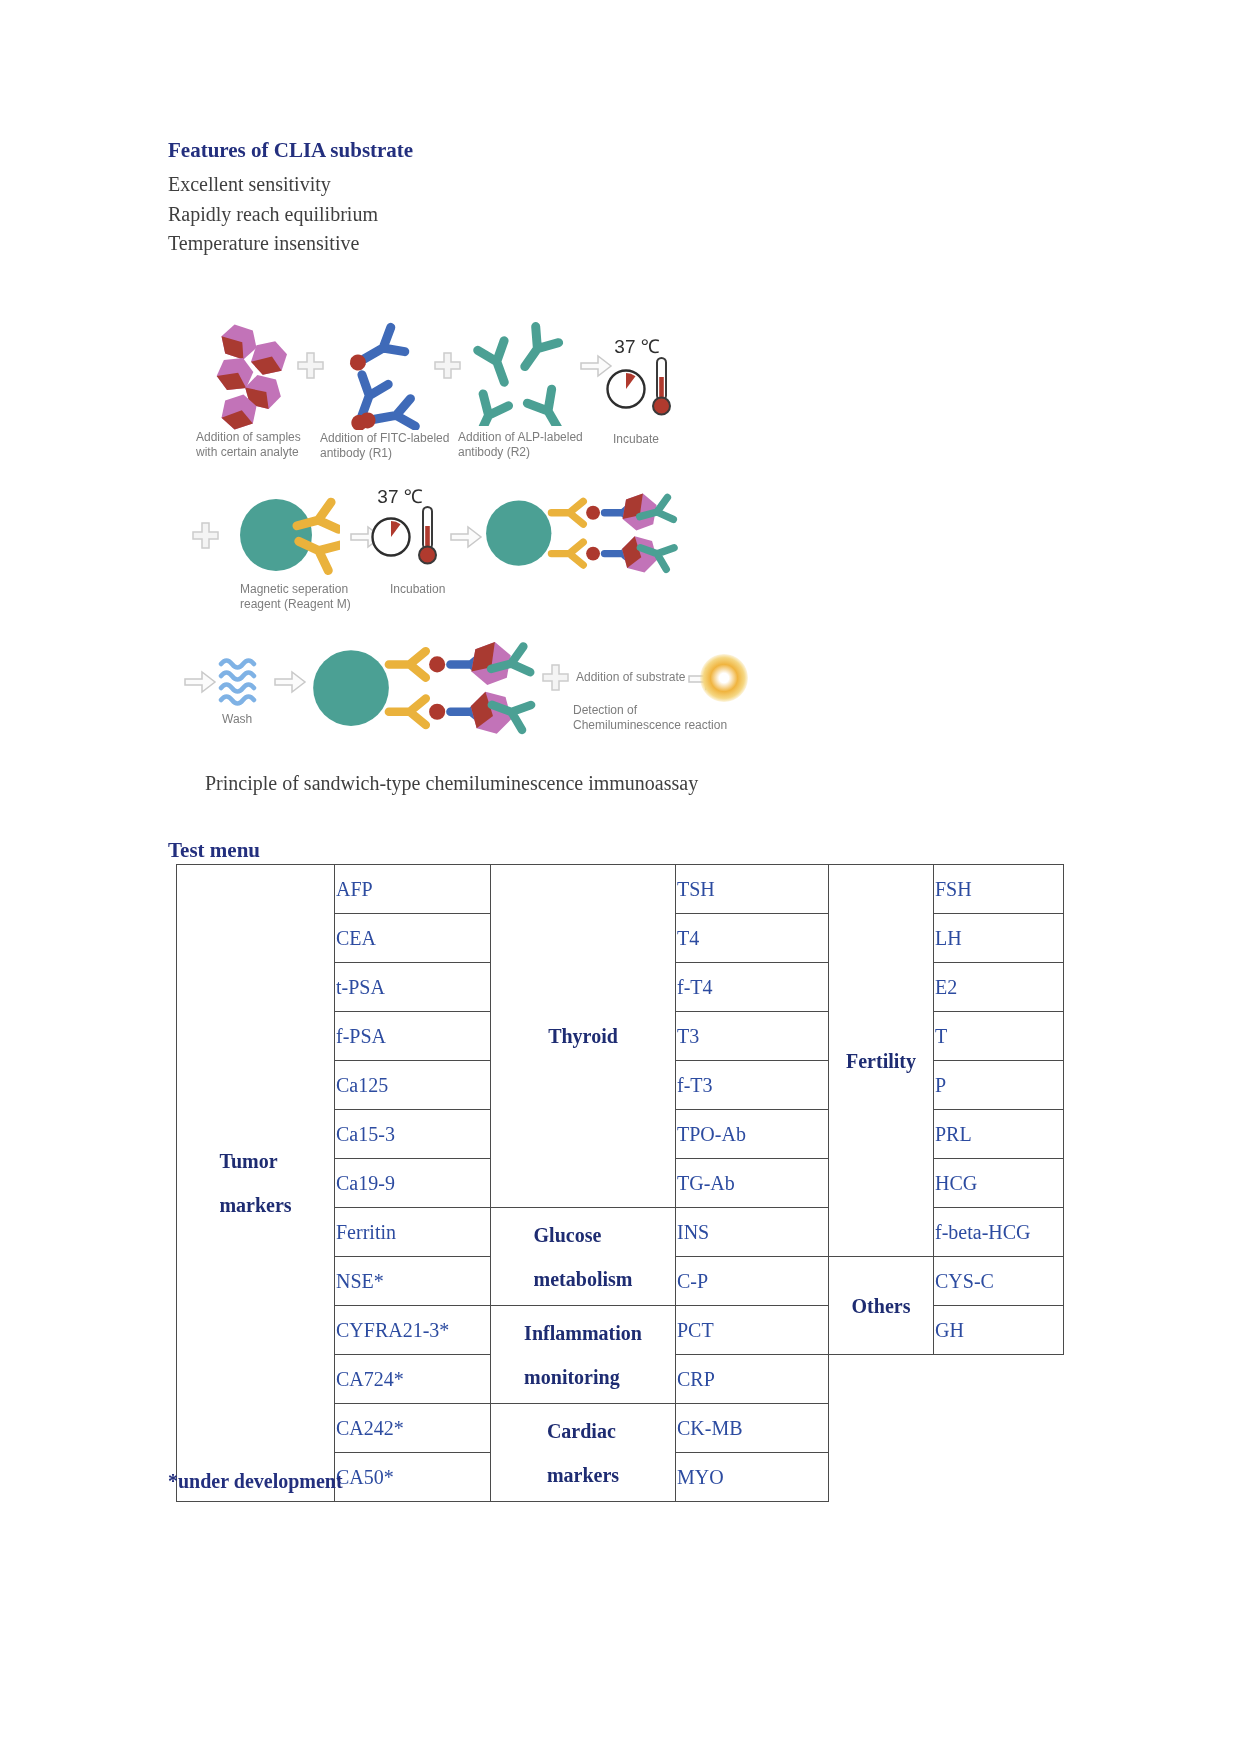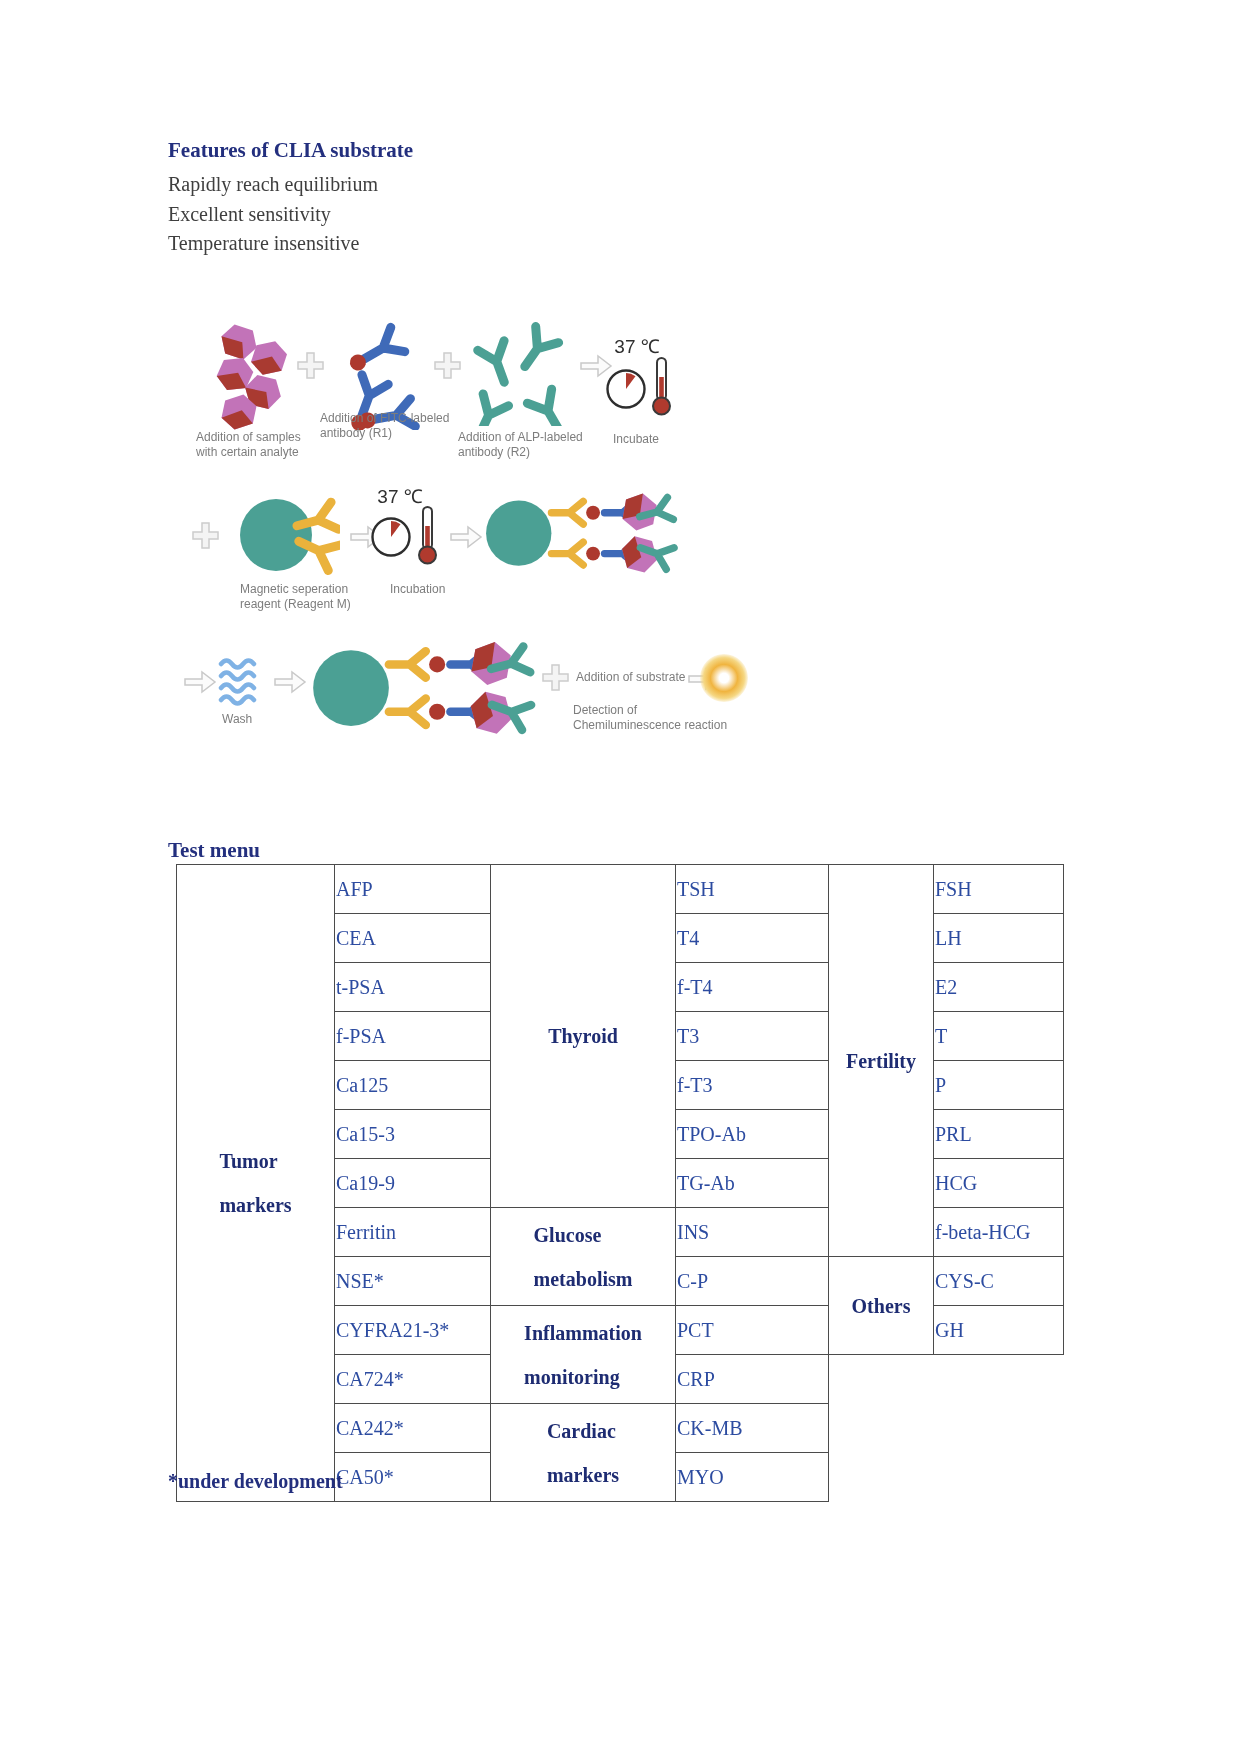--- a/index.html
+++ b/index.html
@@ -84,8 +84,8 @@
   <div class="abs" style="left:168px;top:138px;">
     <div class="features-title">Features of CLIA substrate</div>
     <div style="margin-top:7px;">
+      <div class="feature-line">Excellent sensitivity</div>
       <div class="feature-line">Rapidly reach equilibrium</div>
-      <div class="feature-line">Excellent sensitivity</div>
       <div class="feature-line">Temperature insensitive</div>
     </div>
   </div>

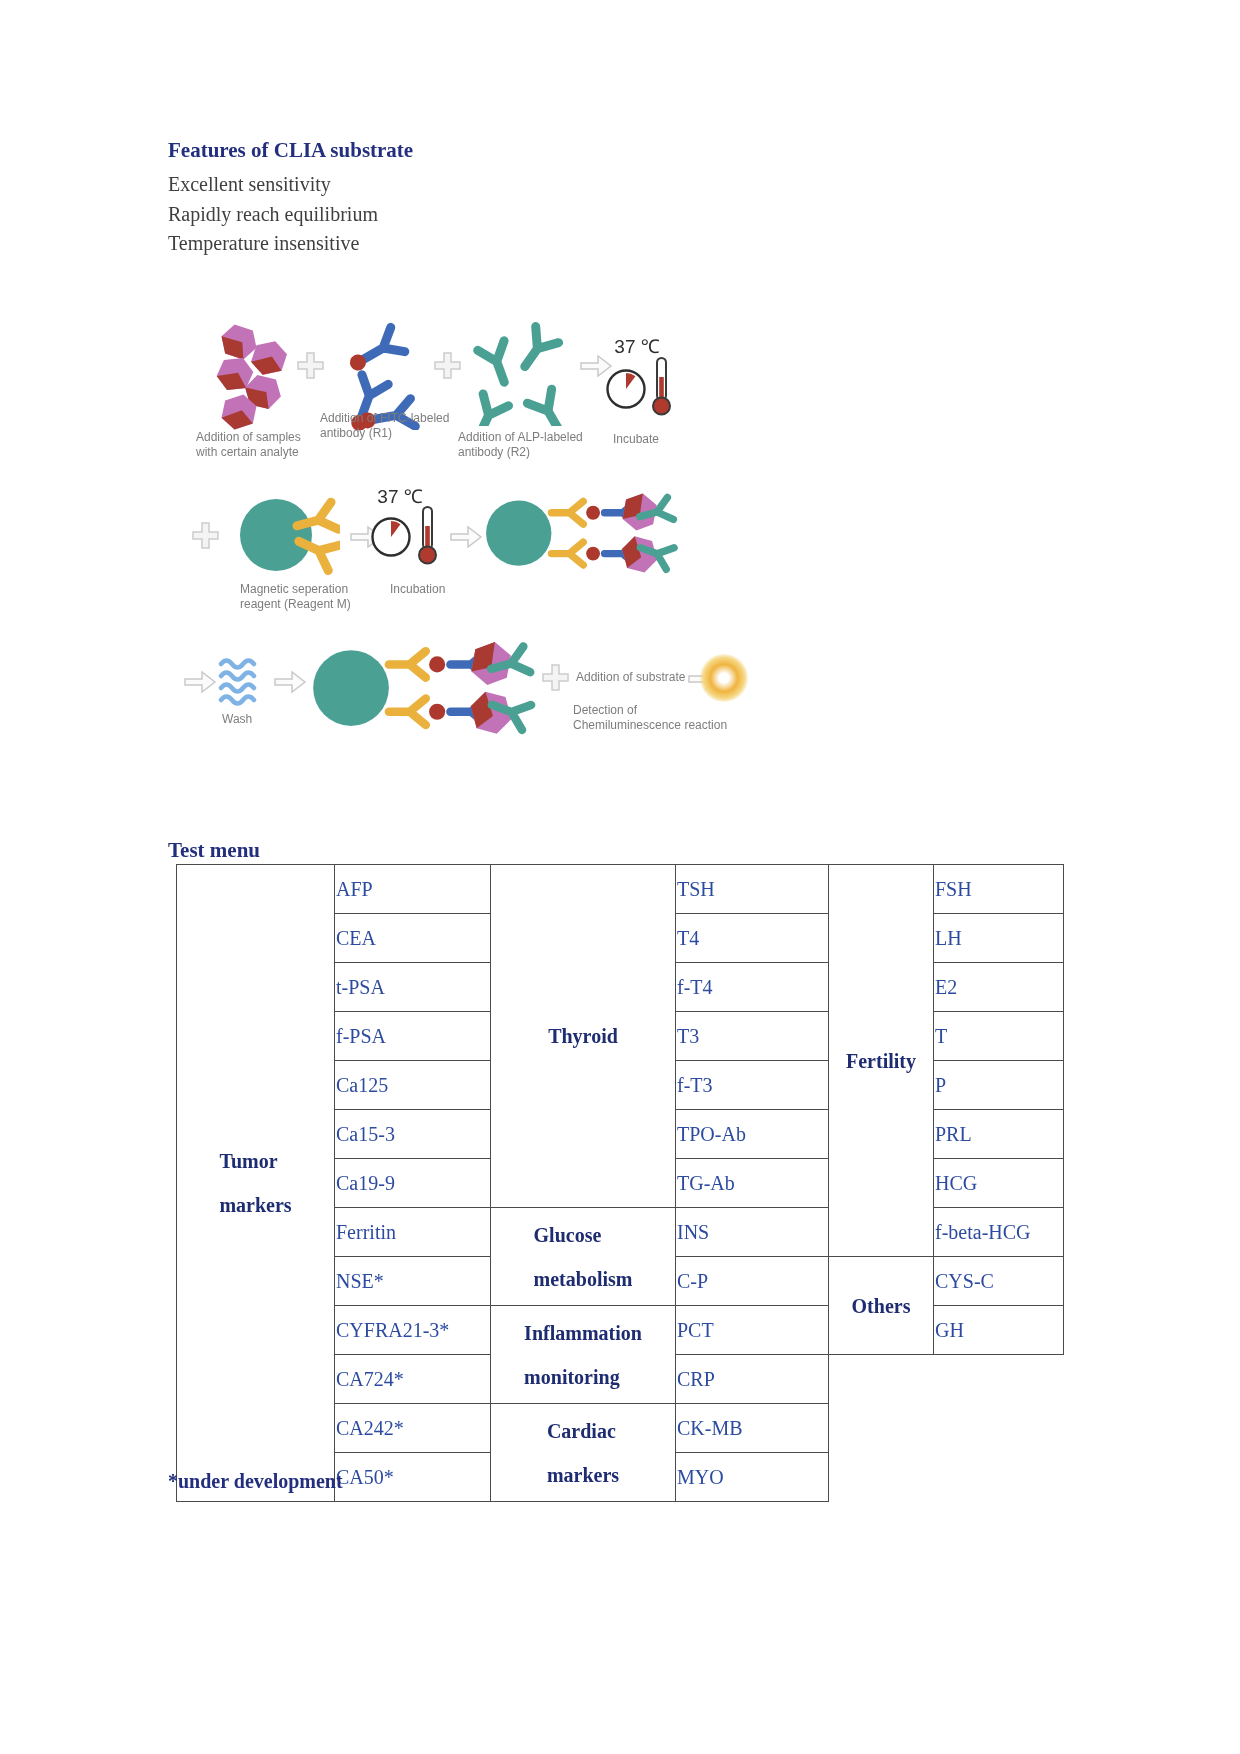--- a/index.html
+++ b/index.html
@@ -127,7 +127,7 @@
 
   <div class="abs dlabel" style="left:196px;top:430px;">Addition of samples
 with certain analyte</div>
-  <div class="abs dlabel" style="left:320px;top:411px;">Addition of FITC-labeled
+  <div class="abs dlabel" style="left:320px;top:431px;">Addition of FITC-labeled
 antibody (R1)</div>
   <div class="abs dlabel" style="left:458px;top:430px;">Addition of ALP-labeled
 antibody (R2)</div>

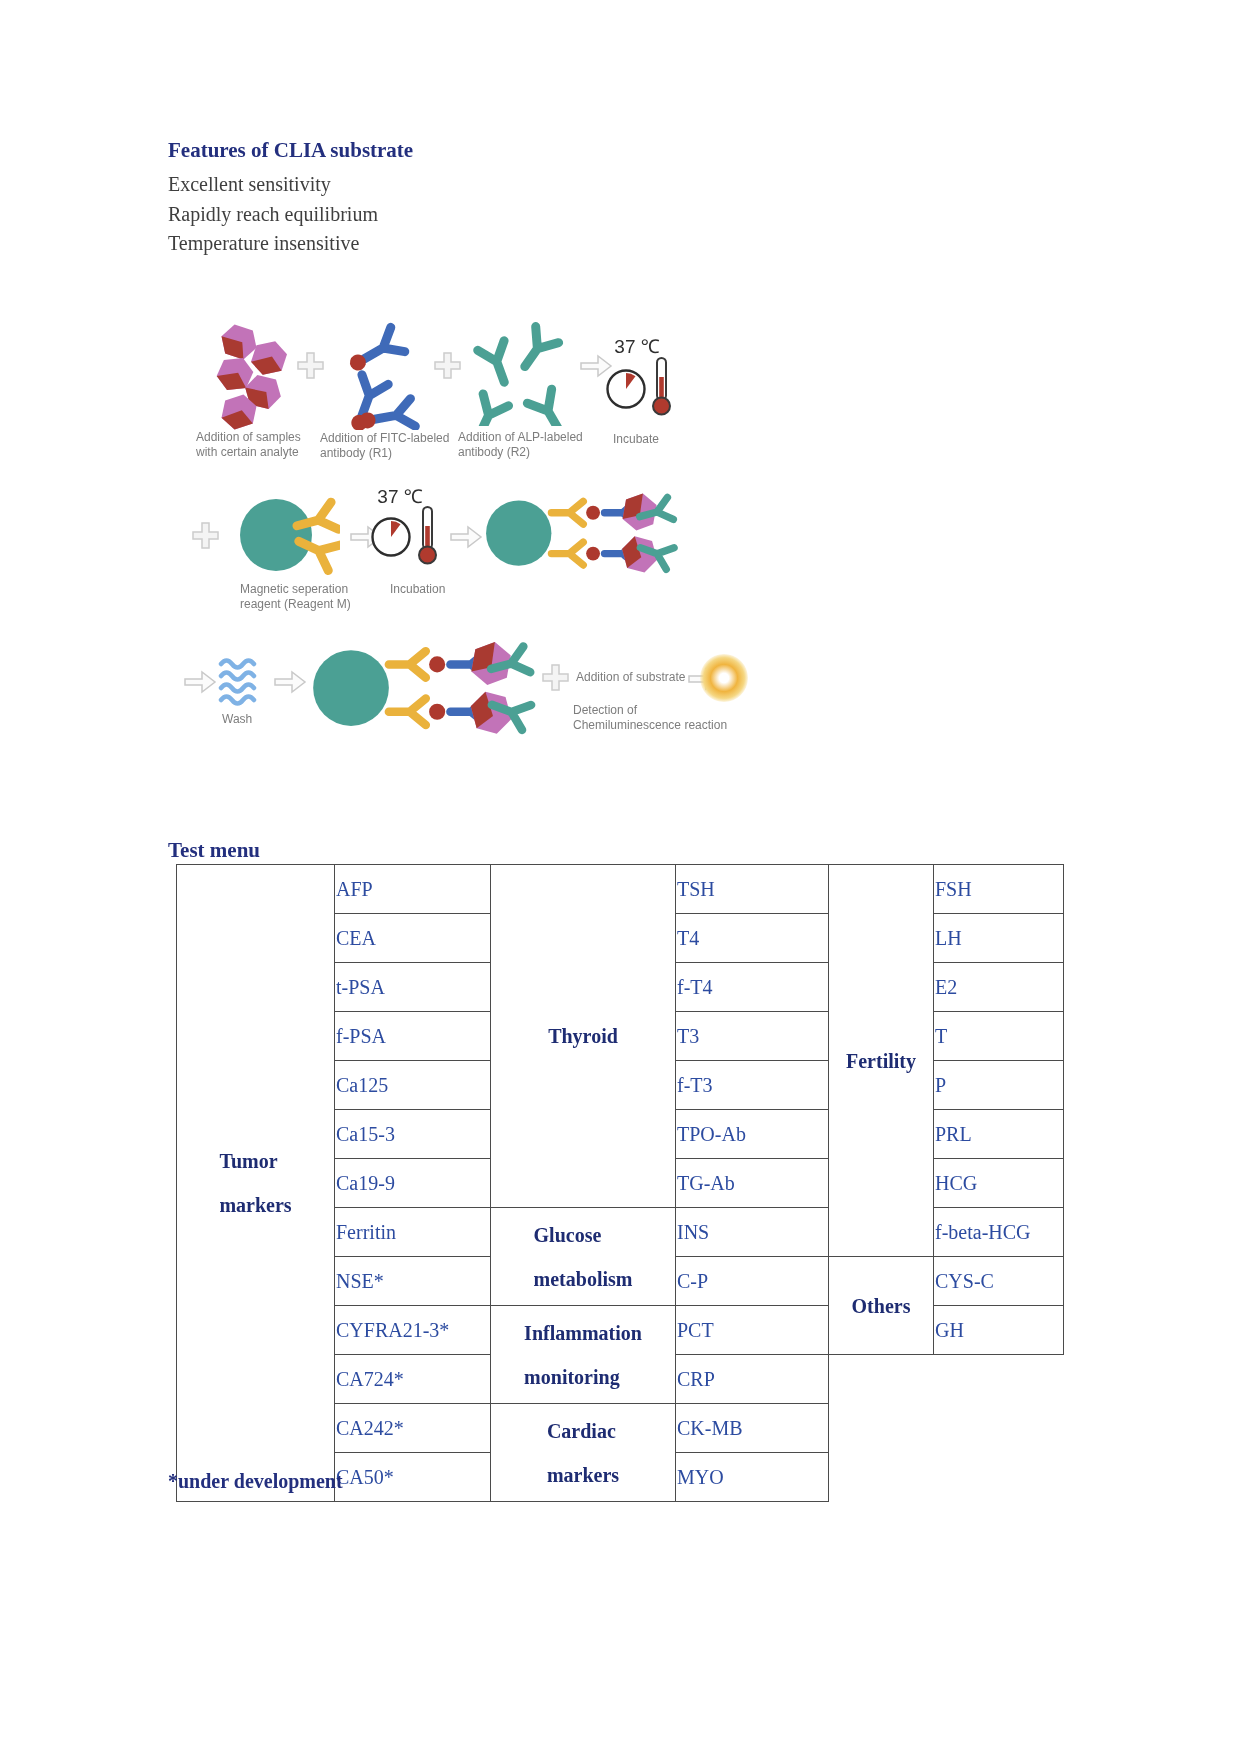--- a/index.html
+++ b/index.html
@@ -190,6 +190,7 @@
   <div class="abs dlabel" style="left:573px;top:703px;width:200px;text-align:left;">Detection of
 Chemiluminescence reaction</div>
 
+  <div class="abs caption" style="left:205px;top:772px;">Principle of sandwich-type chemiluminescence immunoassay</div>
 
   <div class="abs section-heading" style="left:168px;top:838px;">Test menu</div>
 

